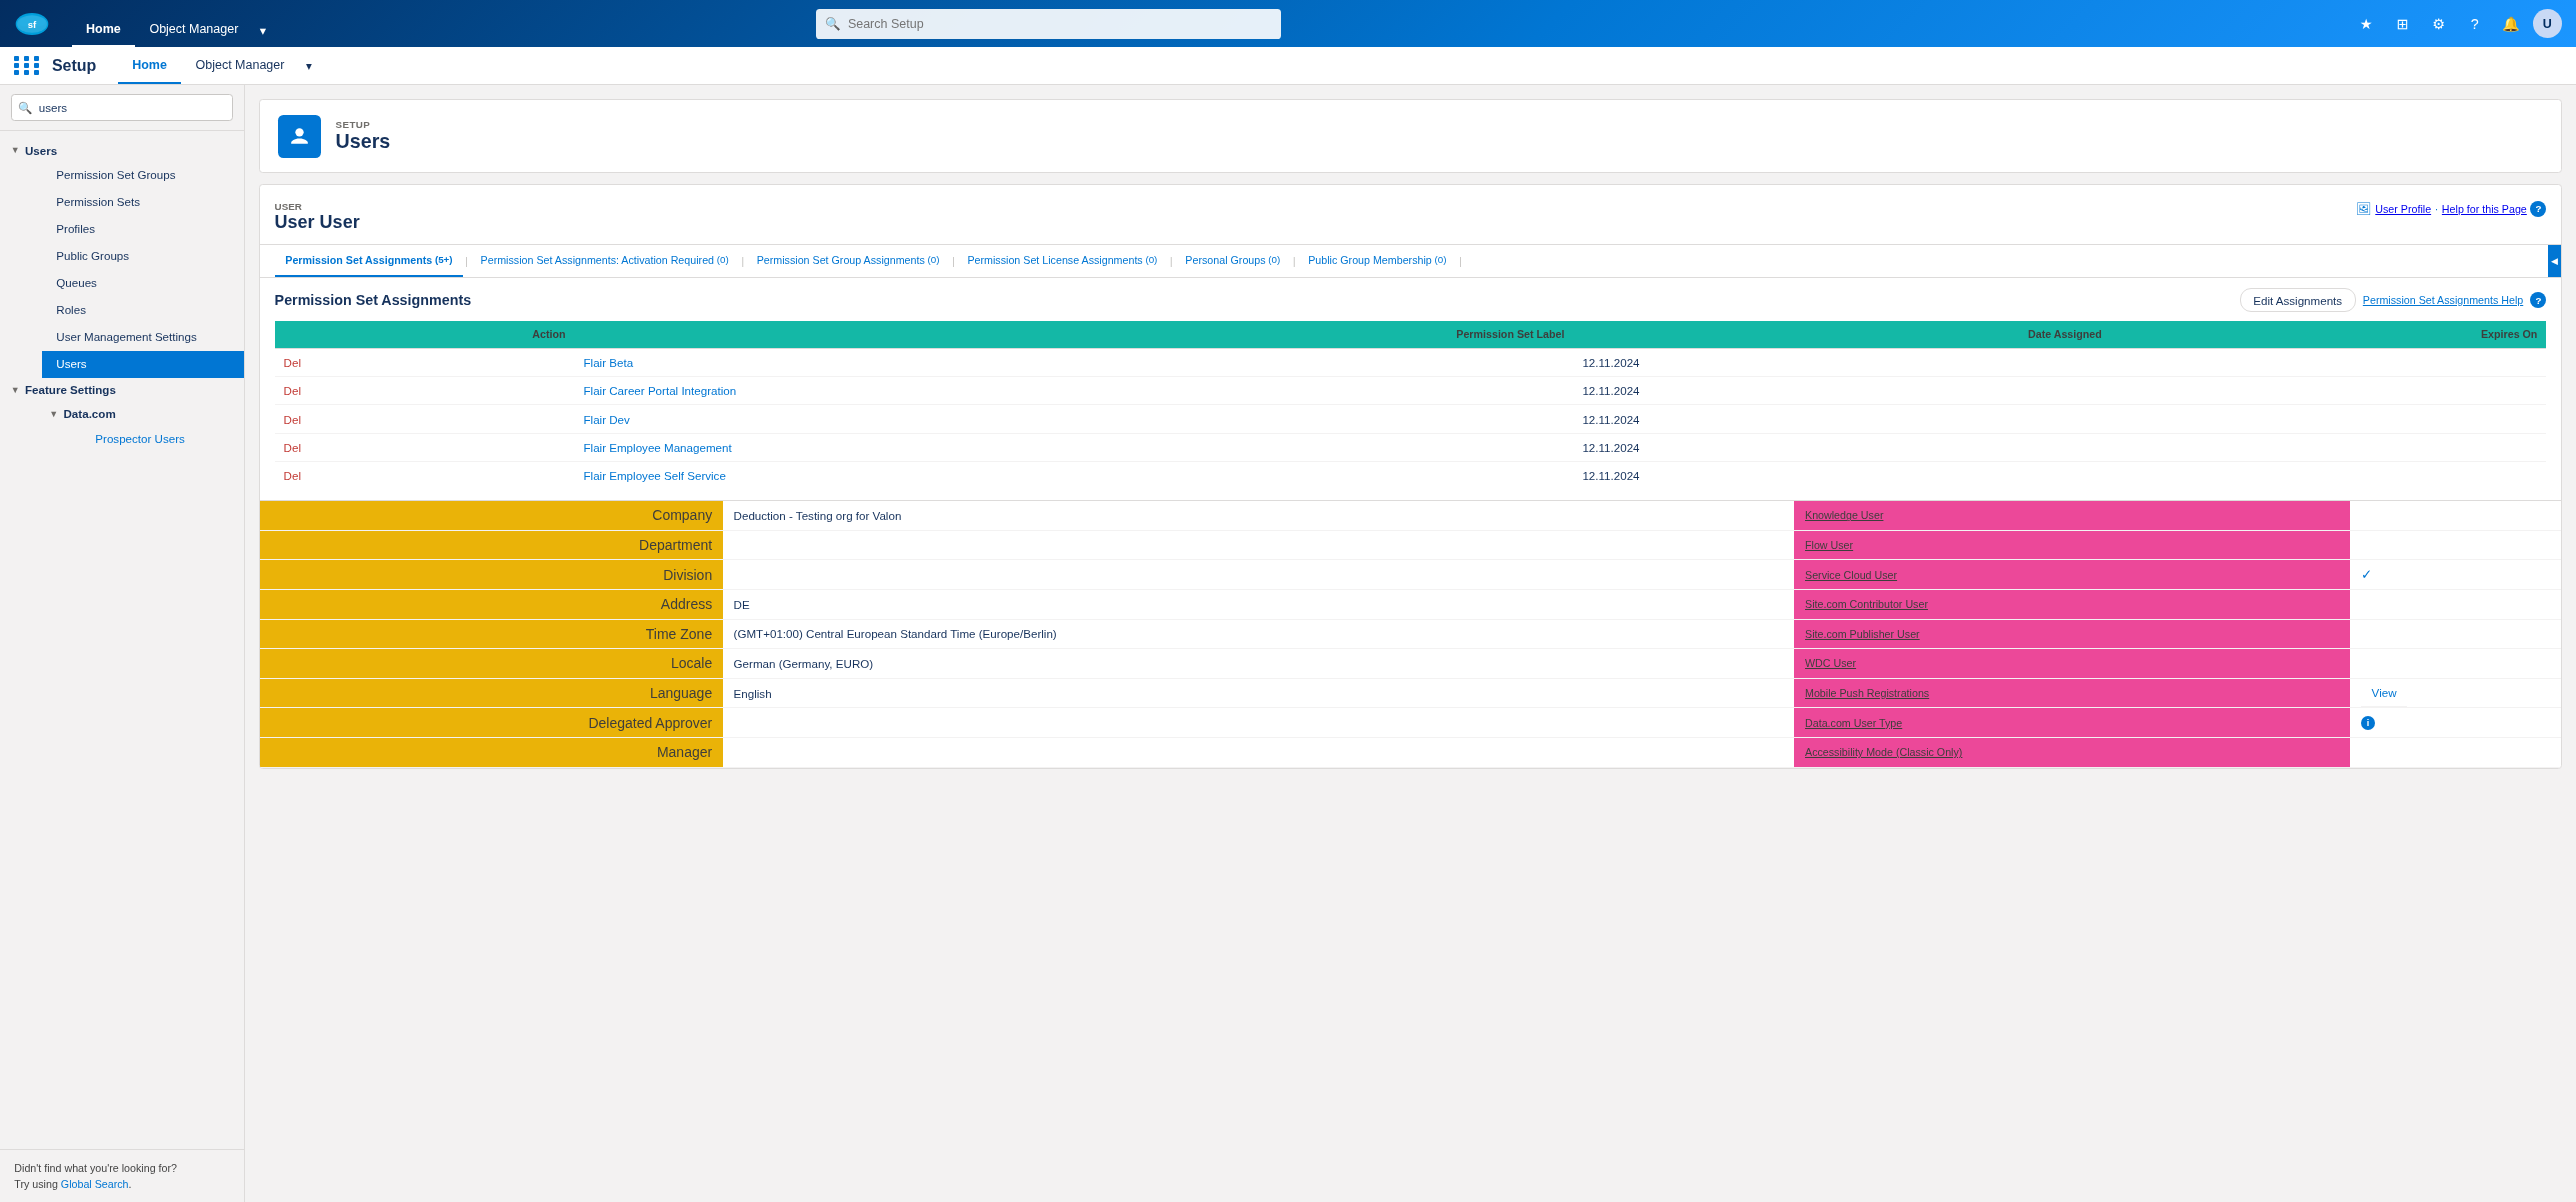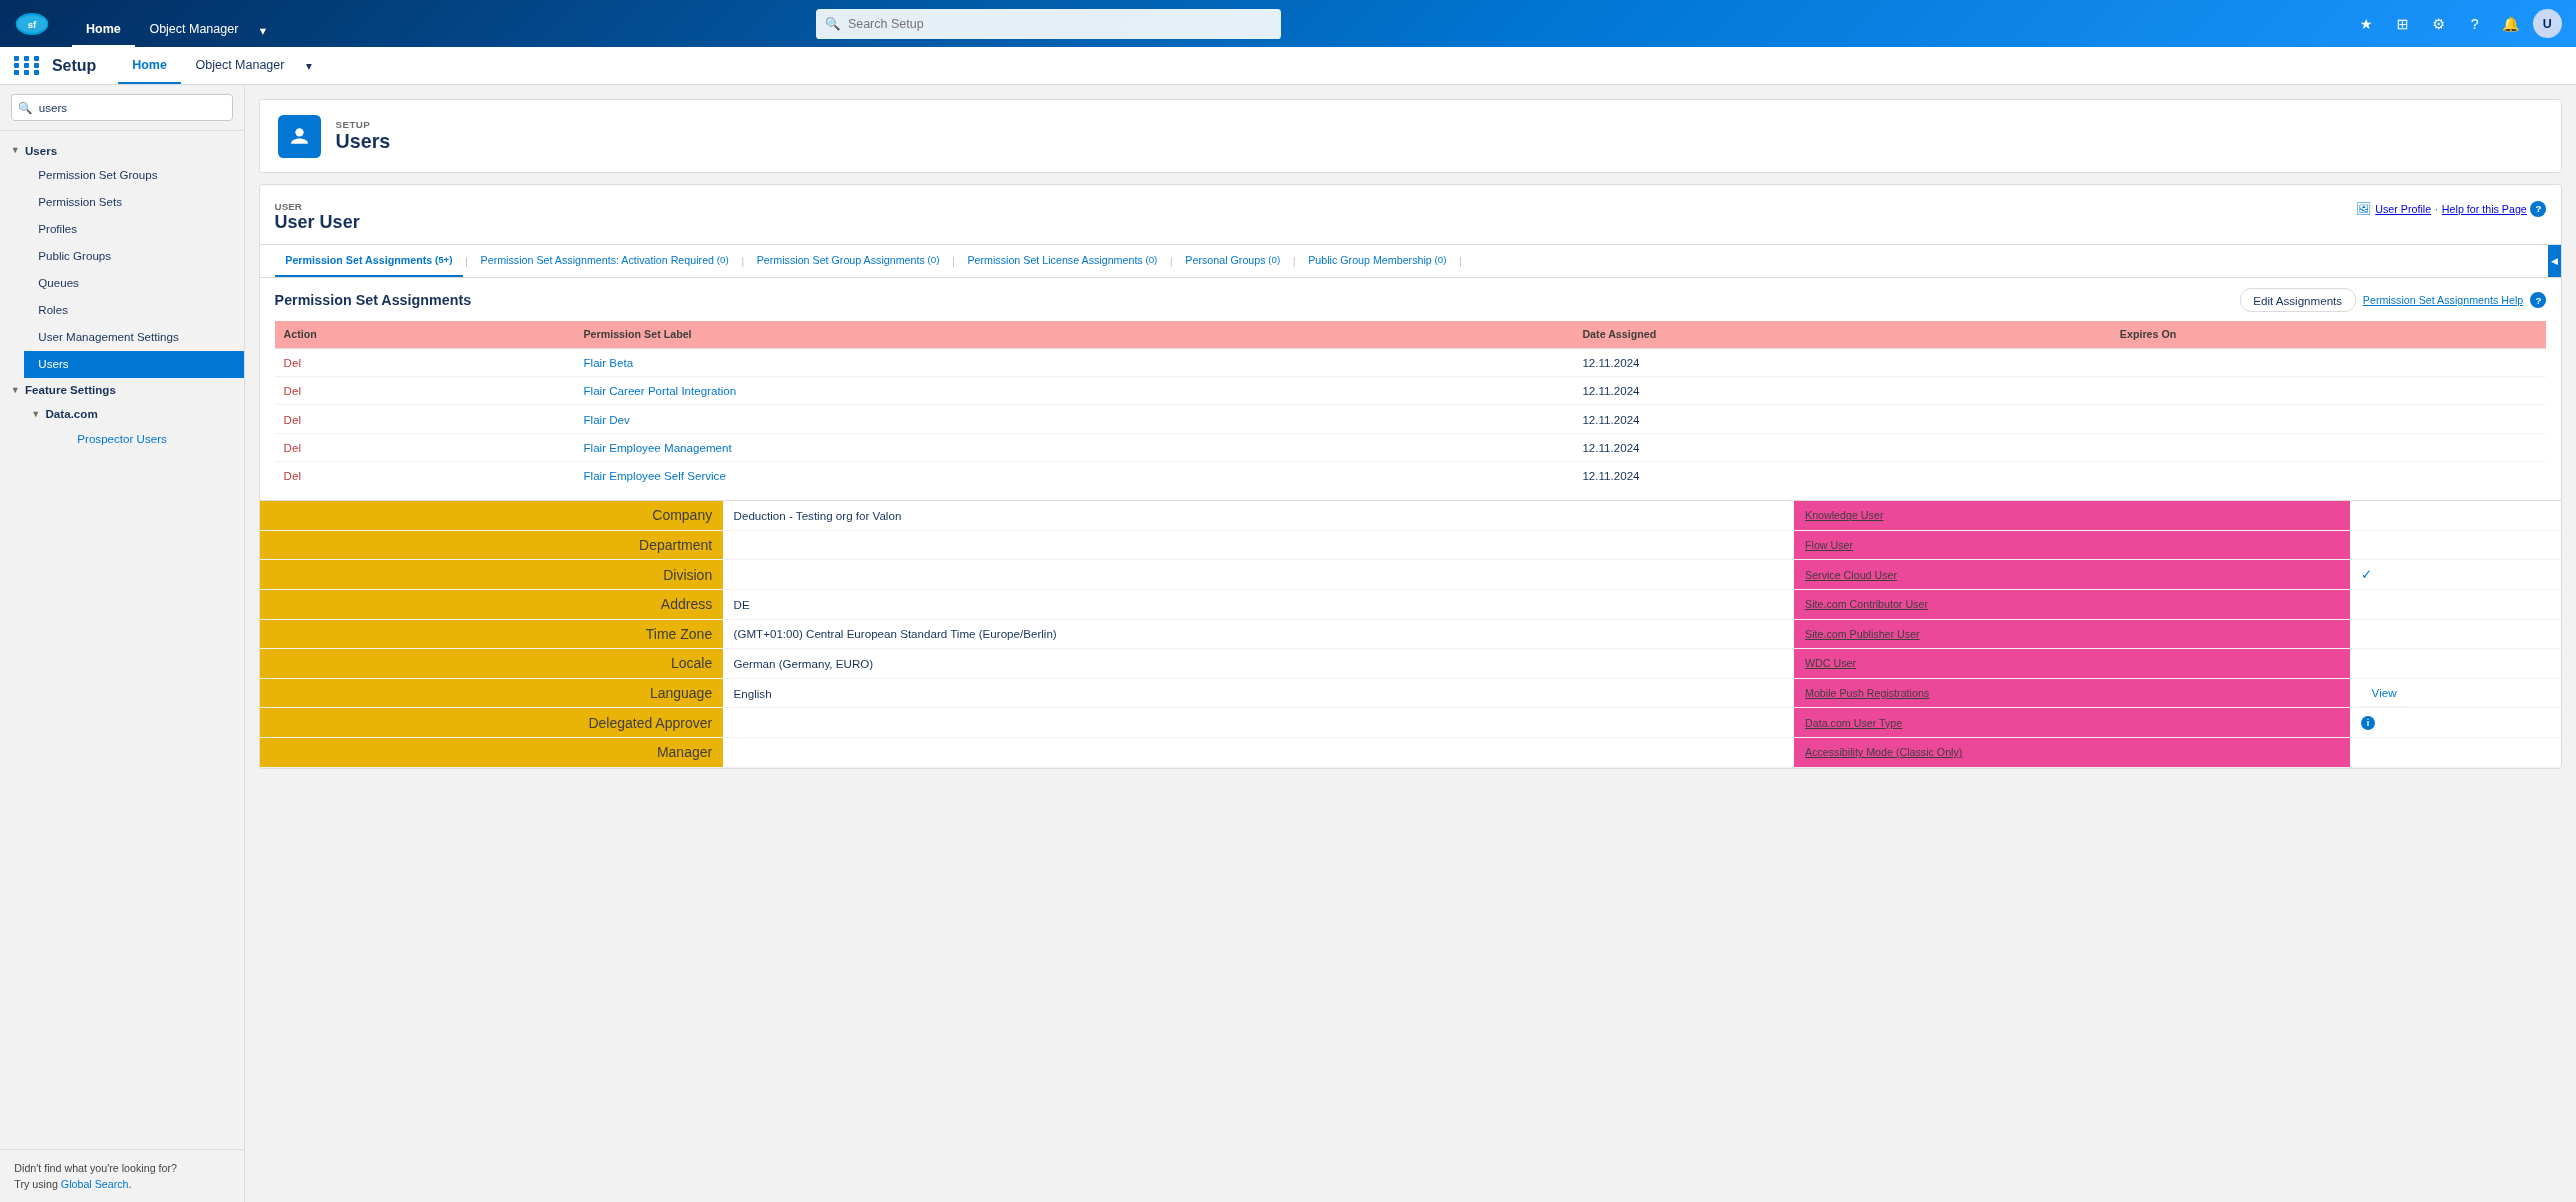--- a/index.html
+++ b/index.html
@@ -237,7 +237,7 @@
     }
     .chevron-icon { font-size: 9px; color: #706e6b; flex-shrink: 0; }
     .sidebar-child {
-      padding-left: 24px;
+      padding-left: 42px;
     }
     .sidebar-child2 {
       padding-left: 39px;

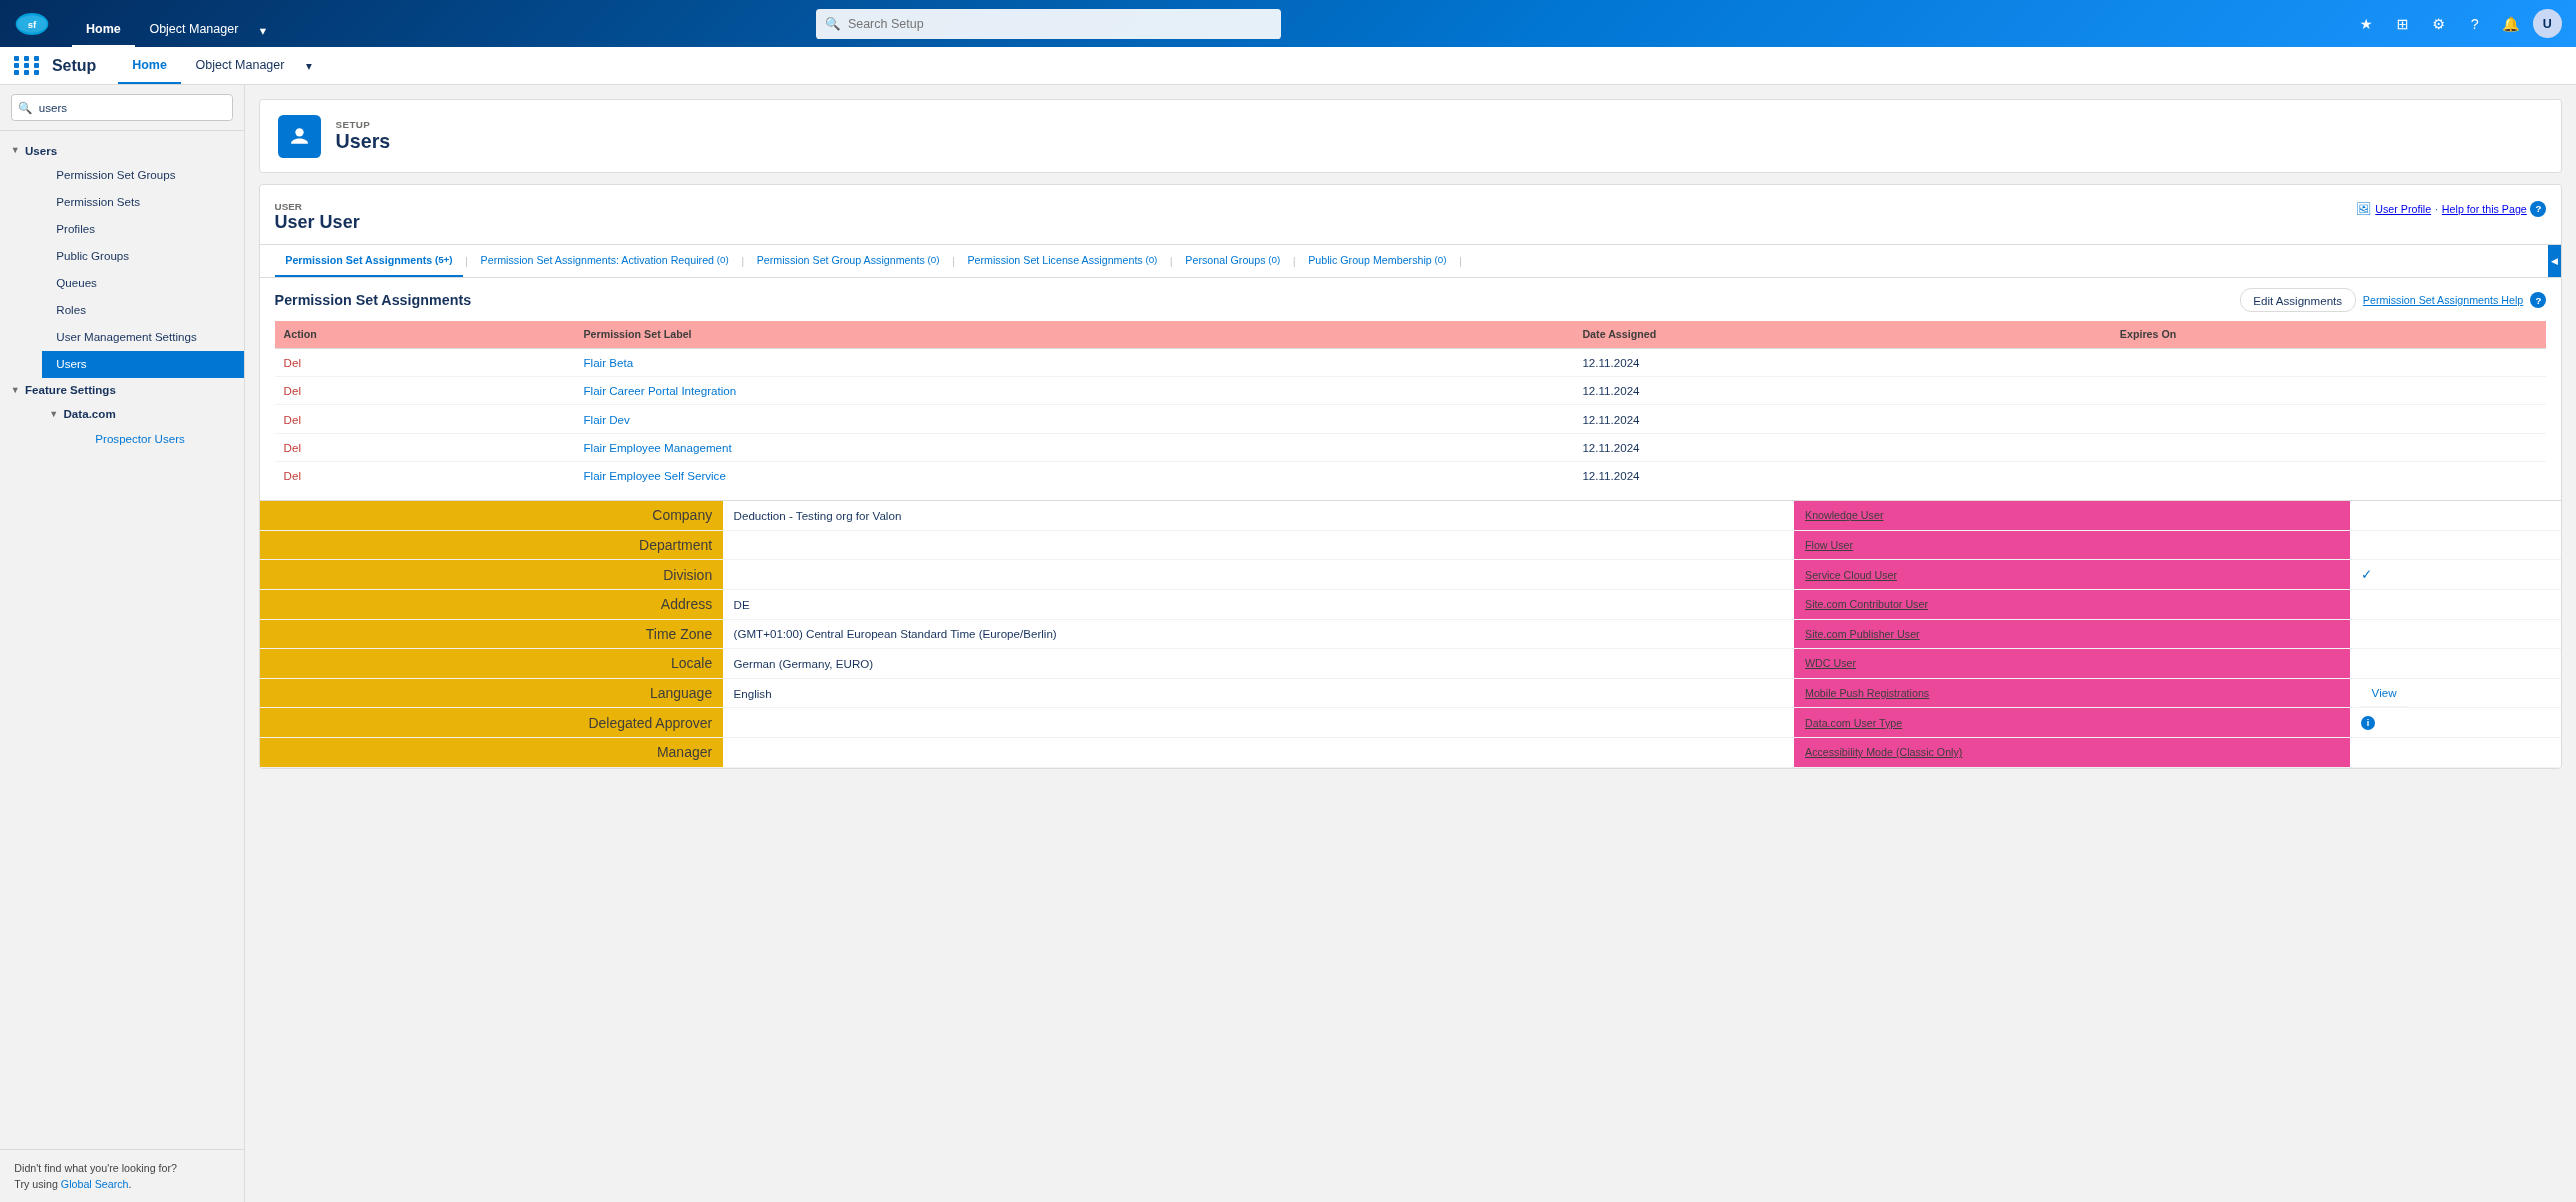--- a/index.html
+++ b/index.html
@@ -409,13 +409,13 @@
       font-size: 11.6px;
     }
     .perm-table th {
-      text-align: left;
+      text-align: right;
       padding: 7.2px 9px;
       font-size: 10.7px;
       font-weight: 600;
       color: #3e3e3c;
       border-bottom: 0.9px solid #dddbda;
-      background: #fca5a5;
+      background: #14b8a6;
     }
     .perm-table td {
       padding: 7.2px 9px;

